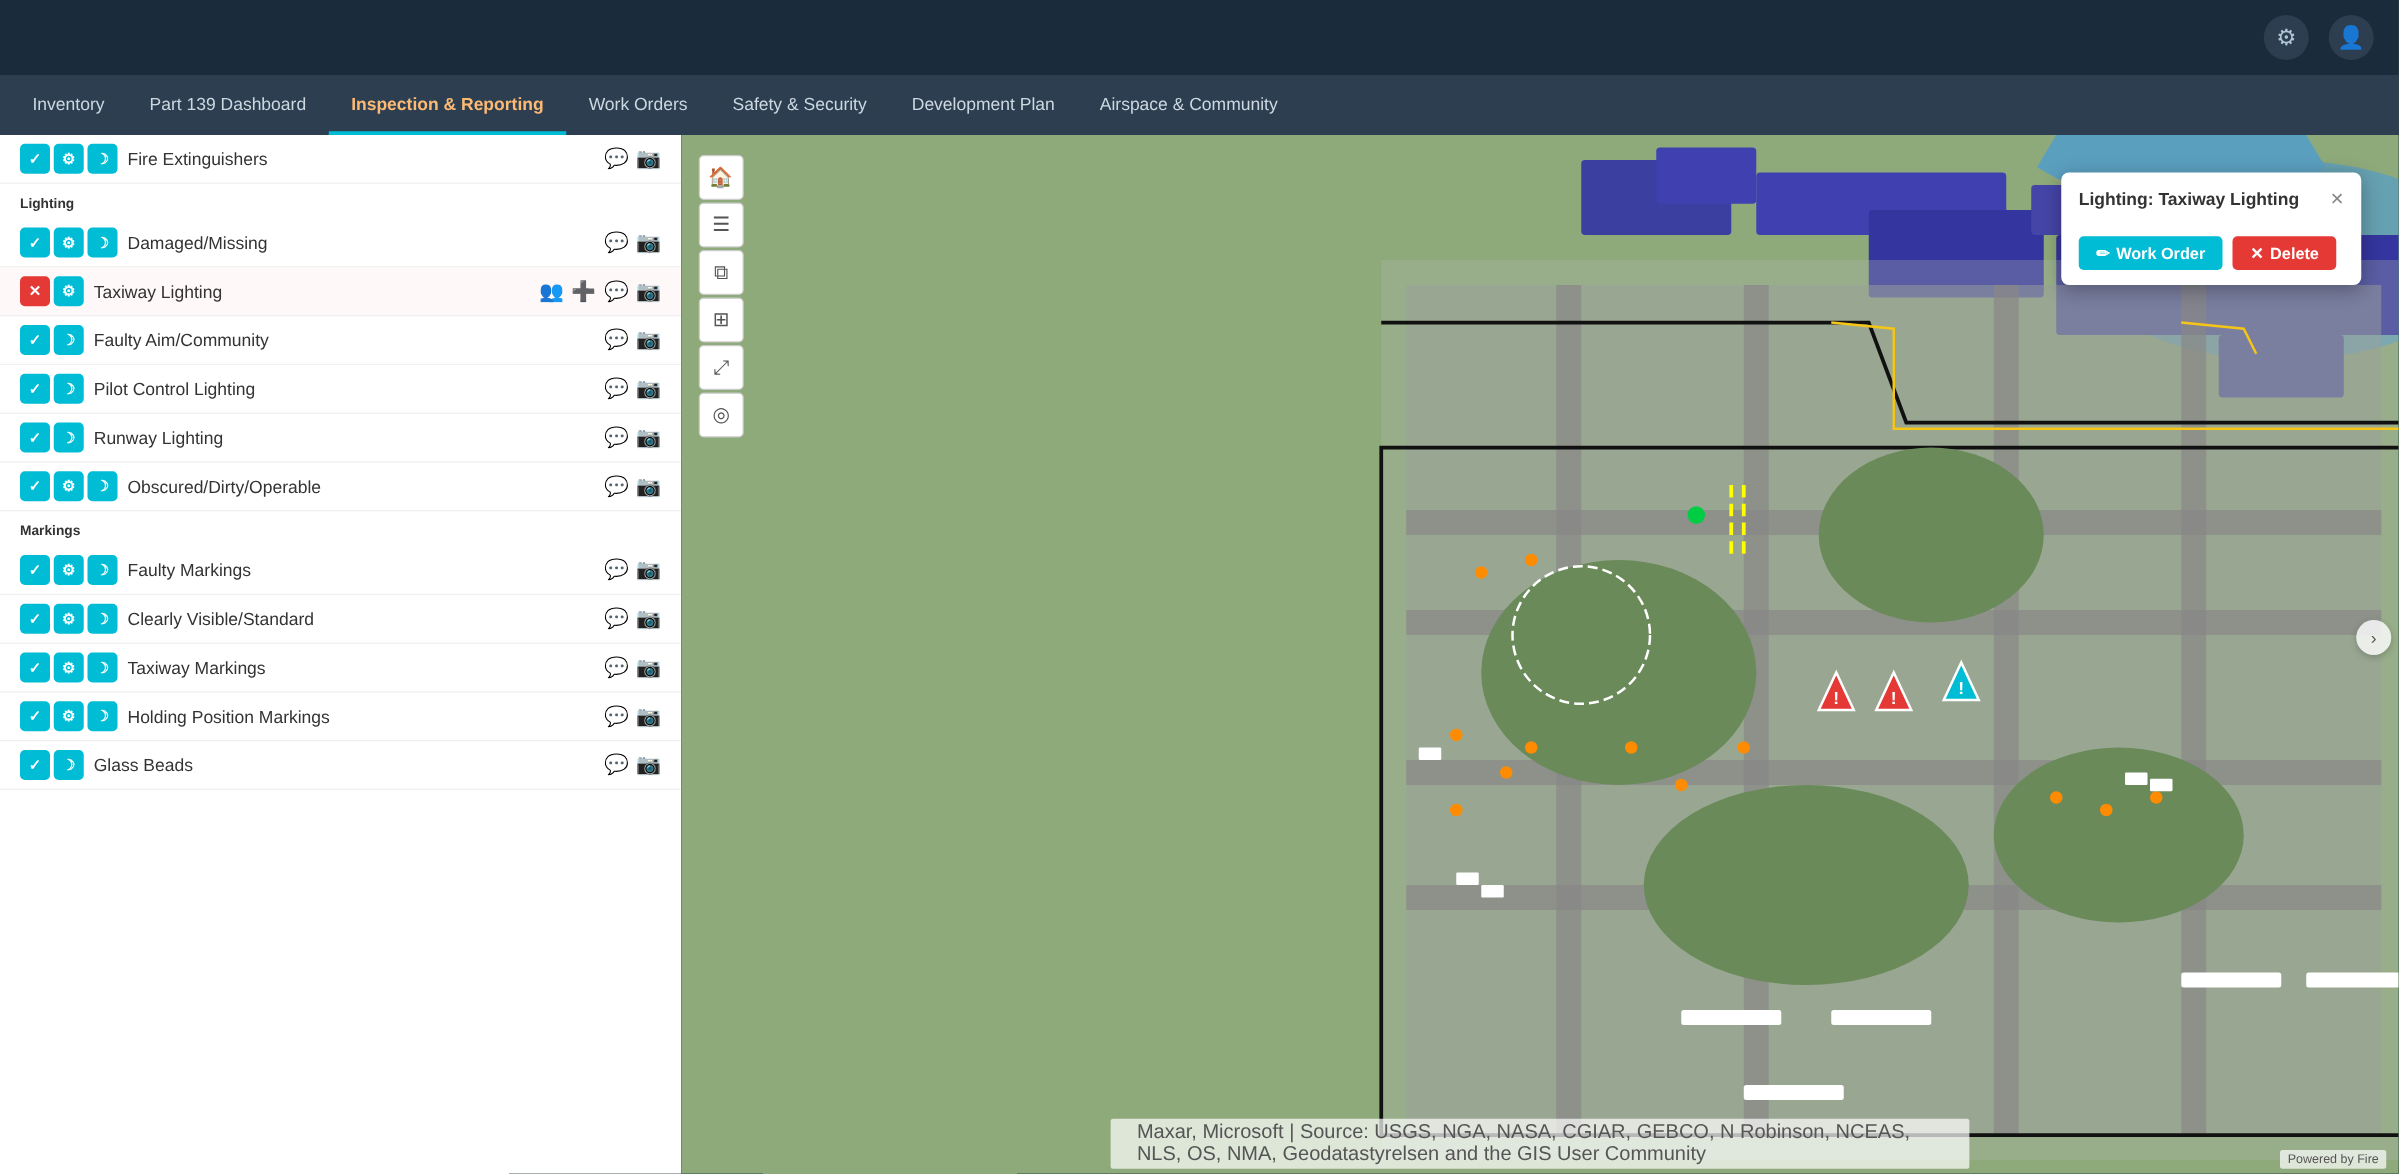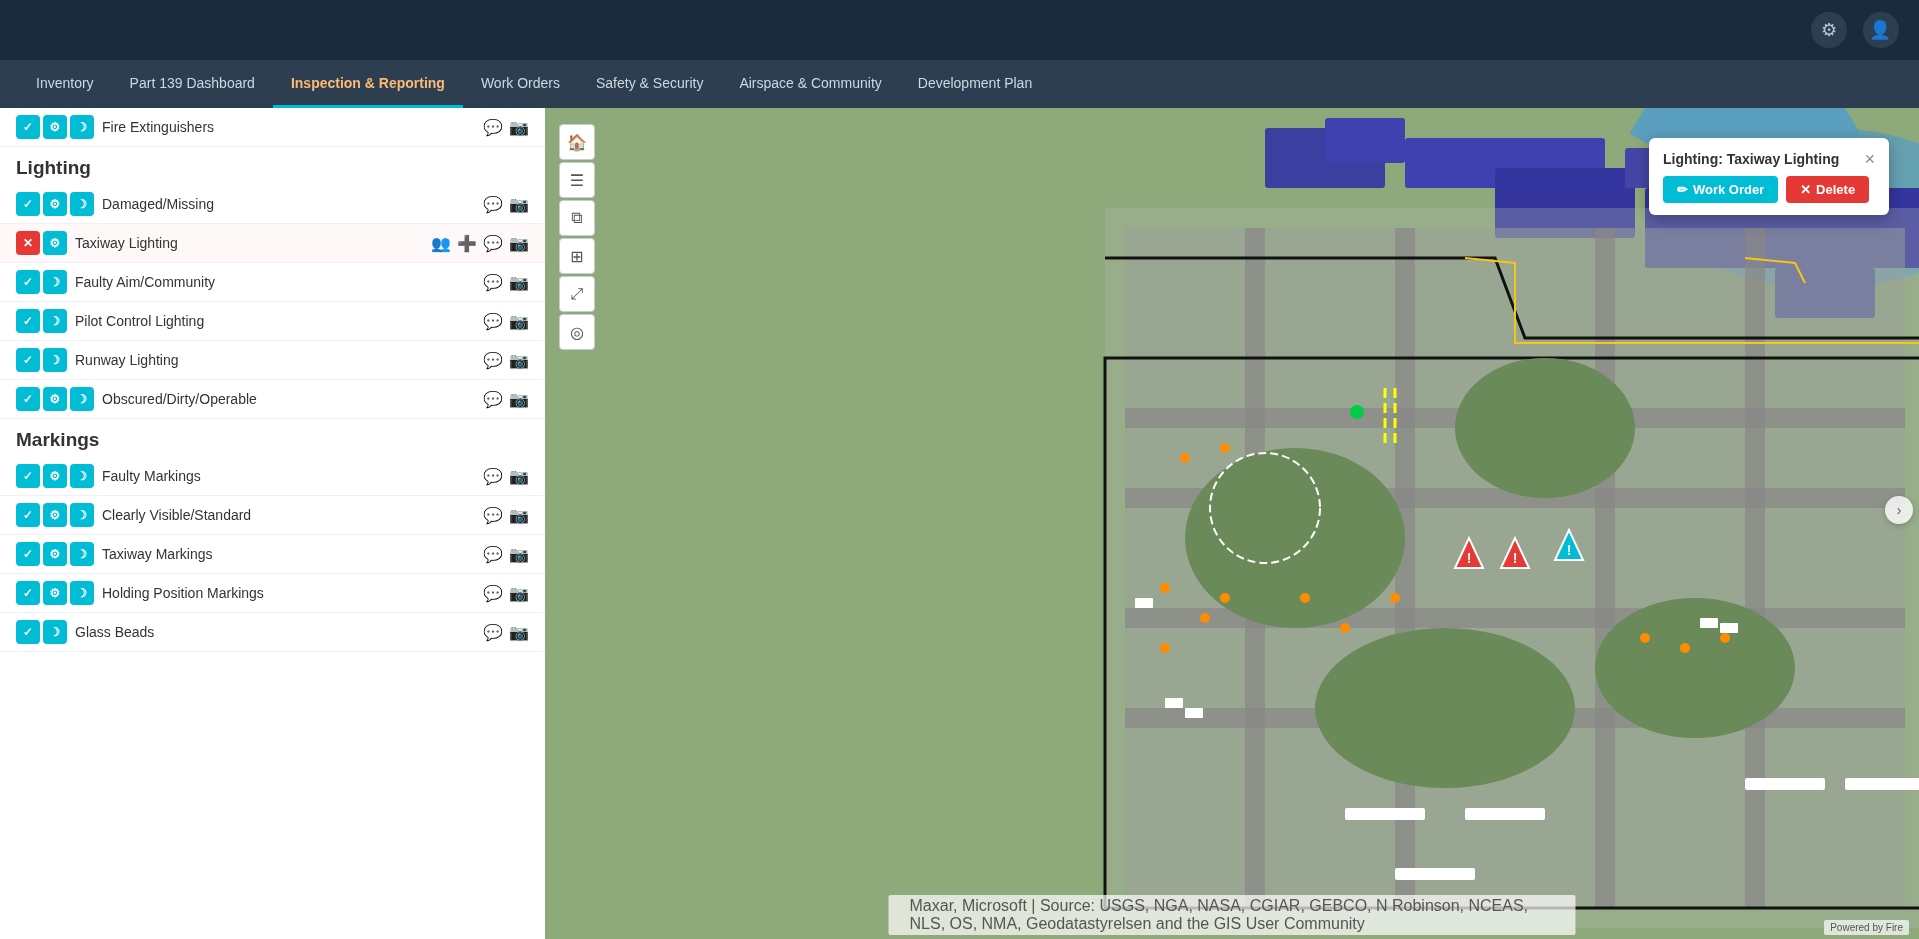--- a/index.html
+++ b/index.html
@@ -31,7 +31,7 @@
       background: #2c3e50;
       display: flex;
       align-items: center;
-      padding: 0 18px;
+      padding: 0 8px;
       gap: 0;
     }
     .nav-item {

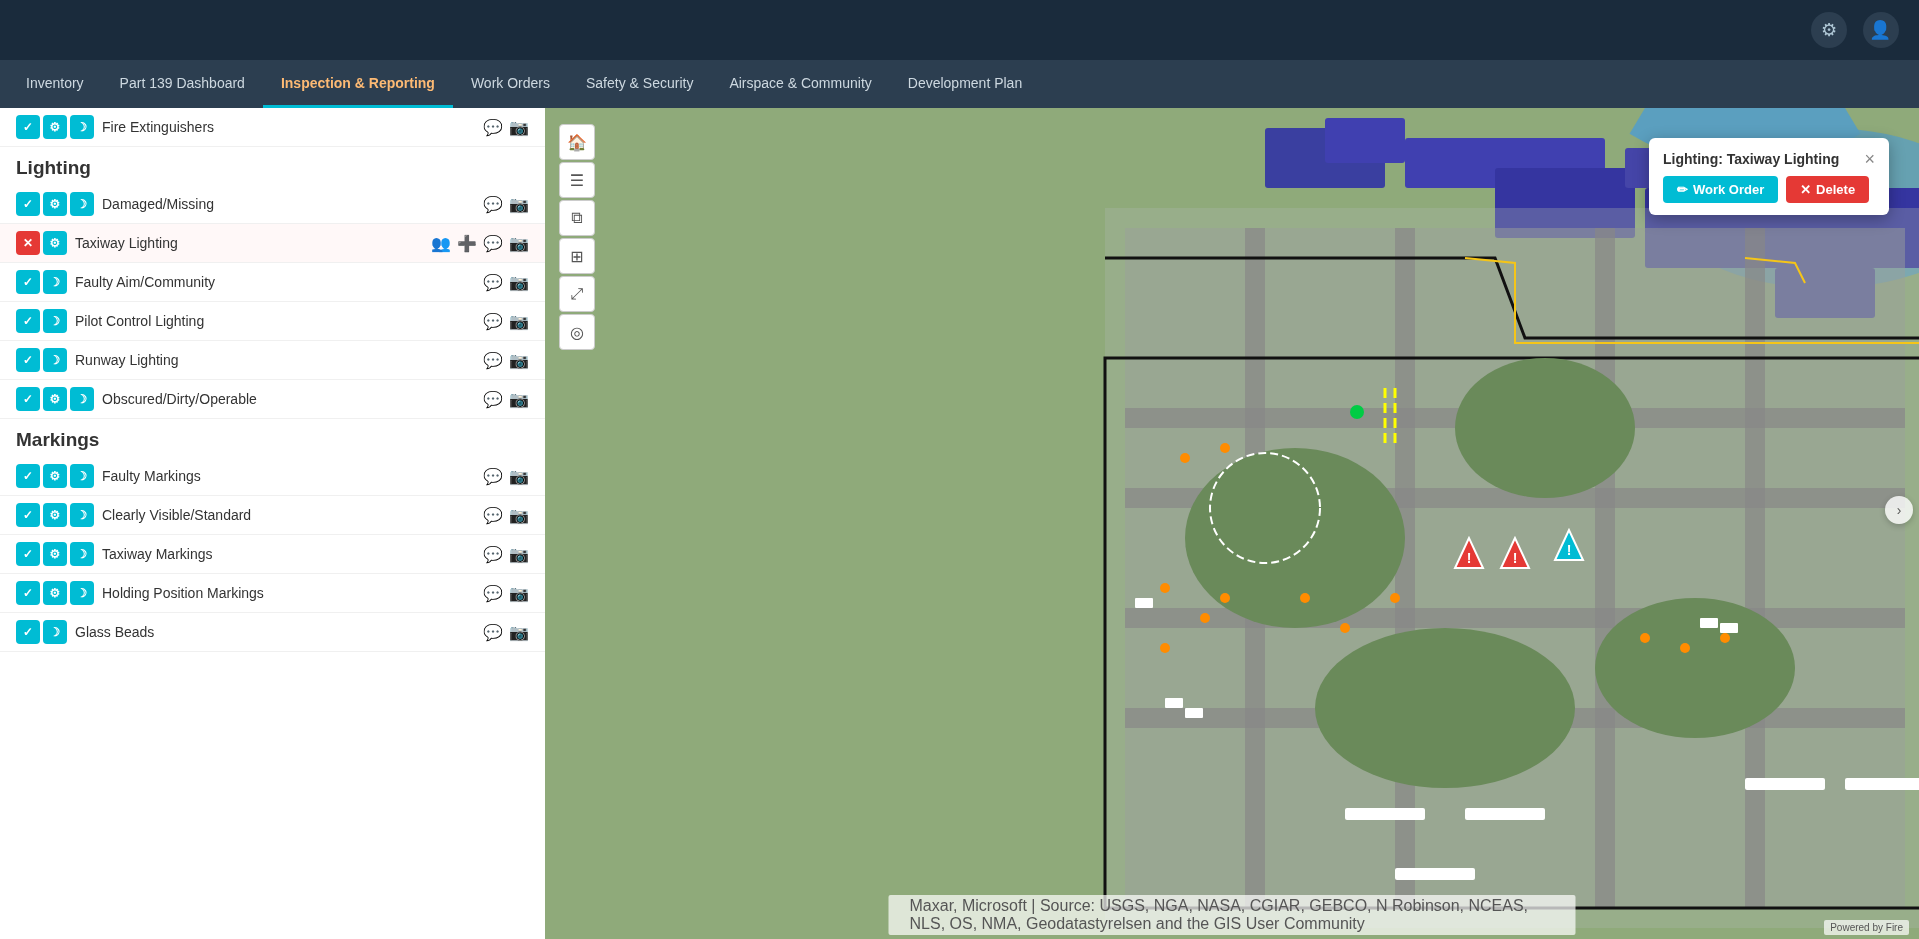--- a/index.html
+++ b/index.html
@@ -264,8 +264,8 @@
   <div class="nav-item active">Inspection &amp; Reporting</div>
   <div class="nav-item">Work Orders</div>
   <div class="nav-item">Safety &amp; Security</div>
+  <div class="nav-item">Development Plan</div>
   <div class="nav-item">Airspace &amp; Community</div>
-  <div class="nav-item">Development Plan</div>
 </nav>
 
 <div id="main">

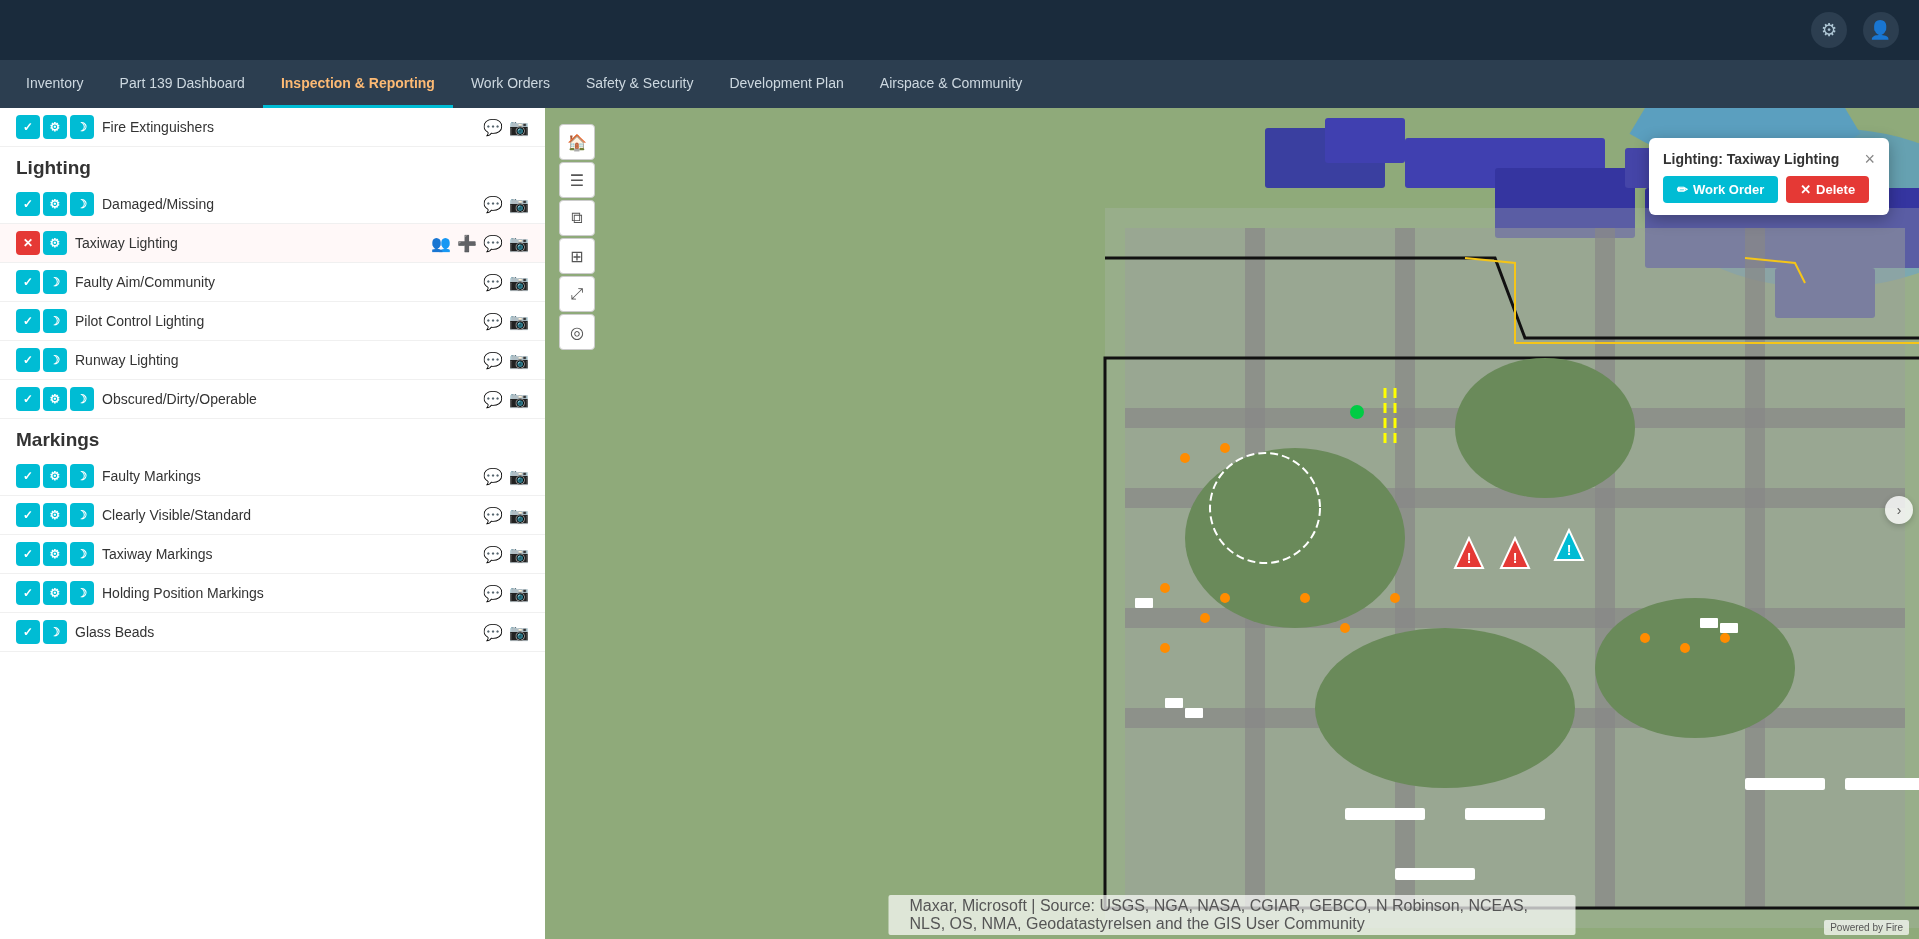--- a/index.html
+++ b/index.html
@@ -67,7 +67,7 @@
 
     
     .section-heading {
-      font-size: 19px;
+      font-size: 11px;
       font-weight: bold;
       color: #333;
       padding: 10px 16px 6px 16px;

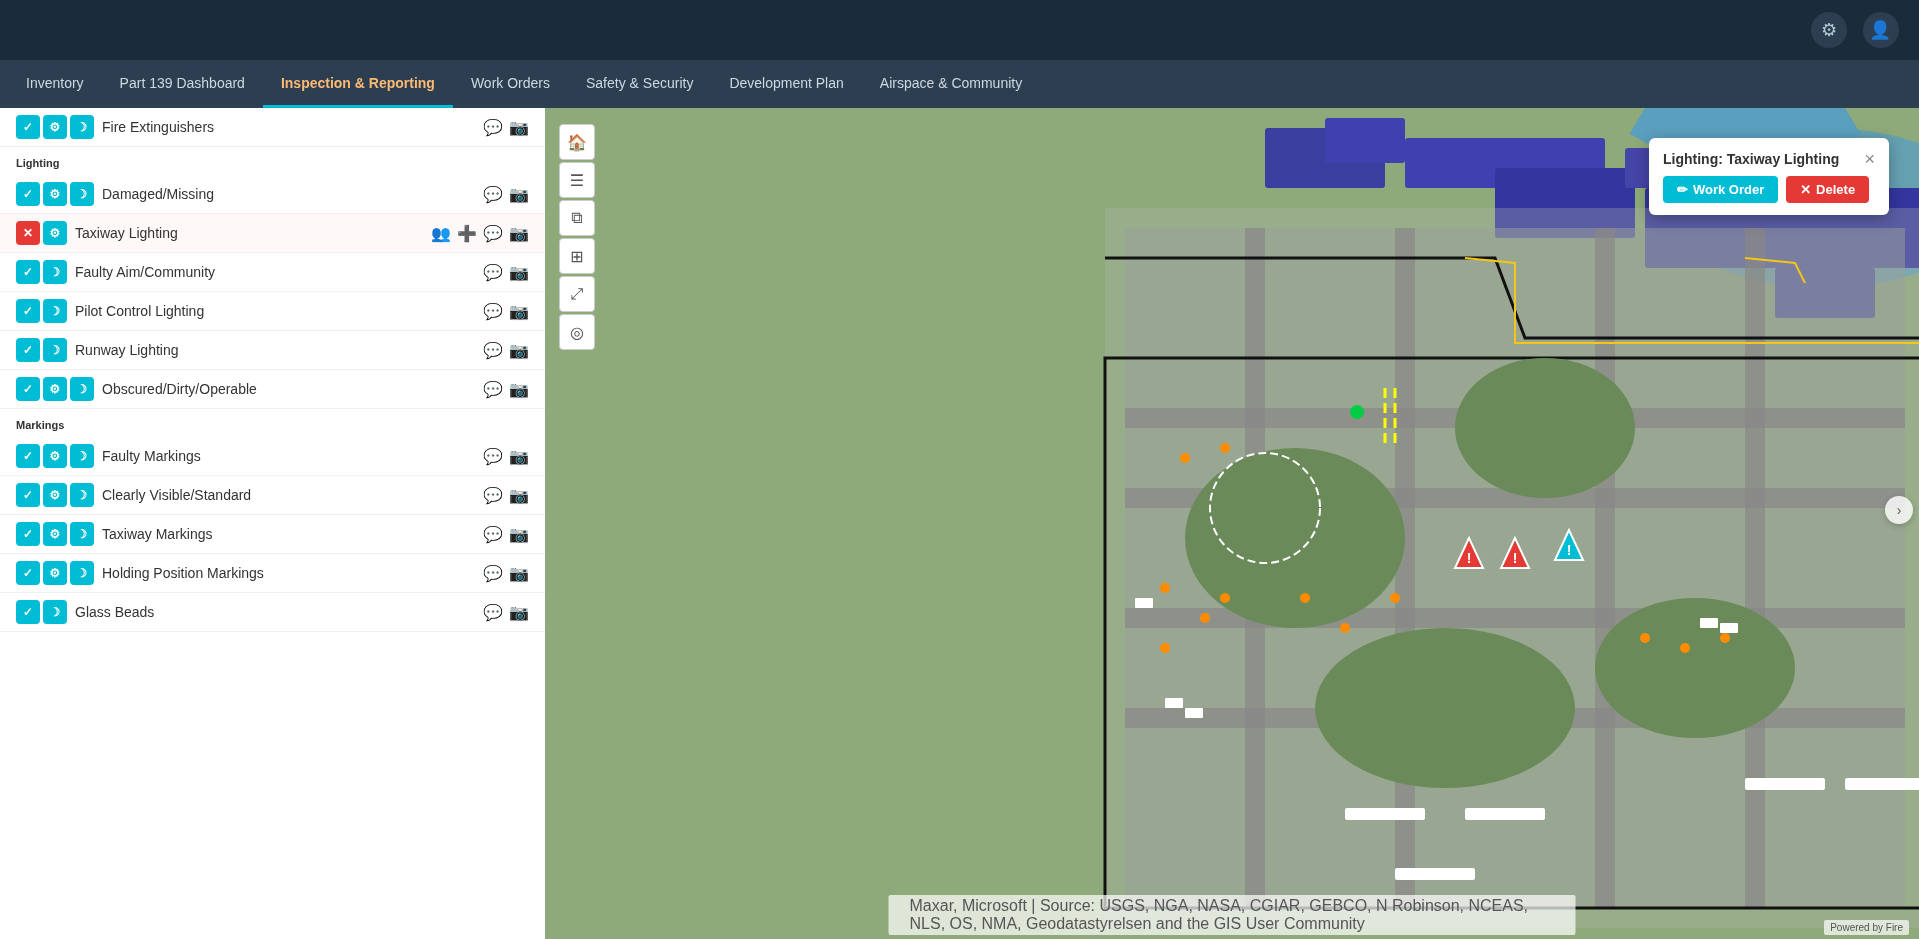--- a/index.html
+++ b/index.html
@@ -173,7 +173,7 @@
       display: flex;
       align-items: center;
       justify-content: space-between;
-      margin-bottom: 8px;
+      margin-bottom: 21px;
     }
     #popup-title {
       font-size: 14px;

